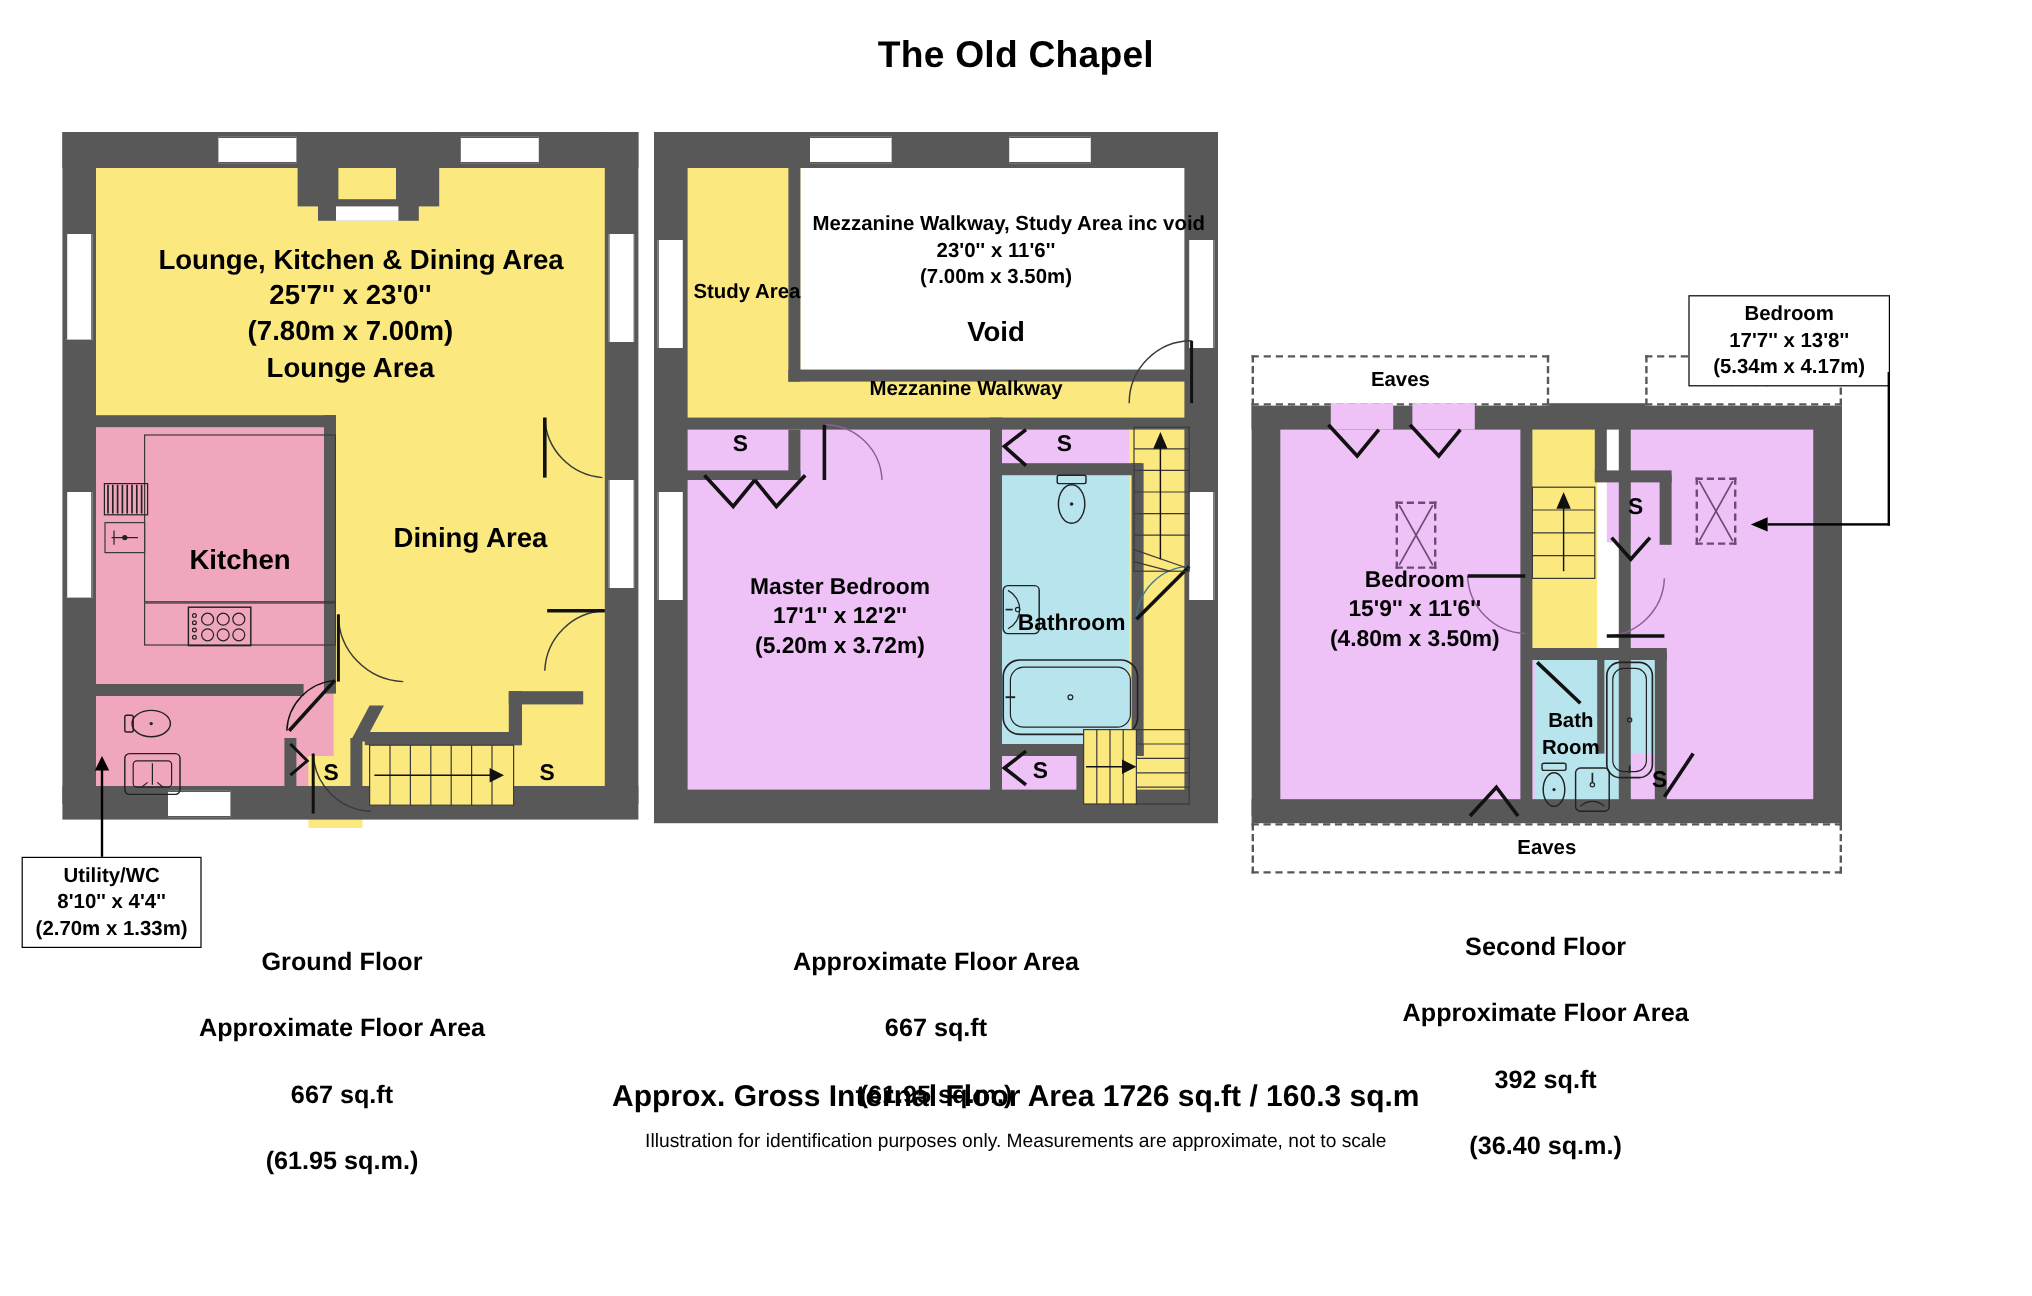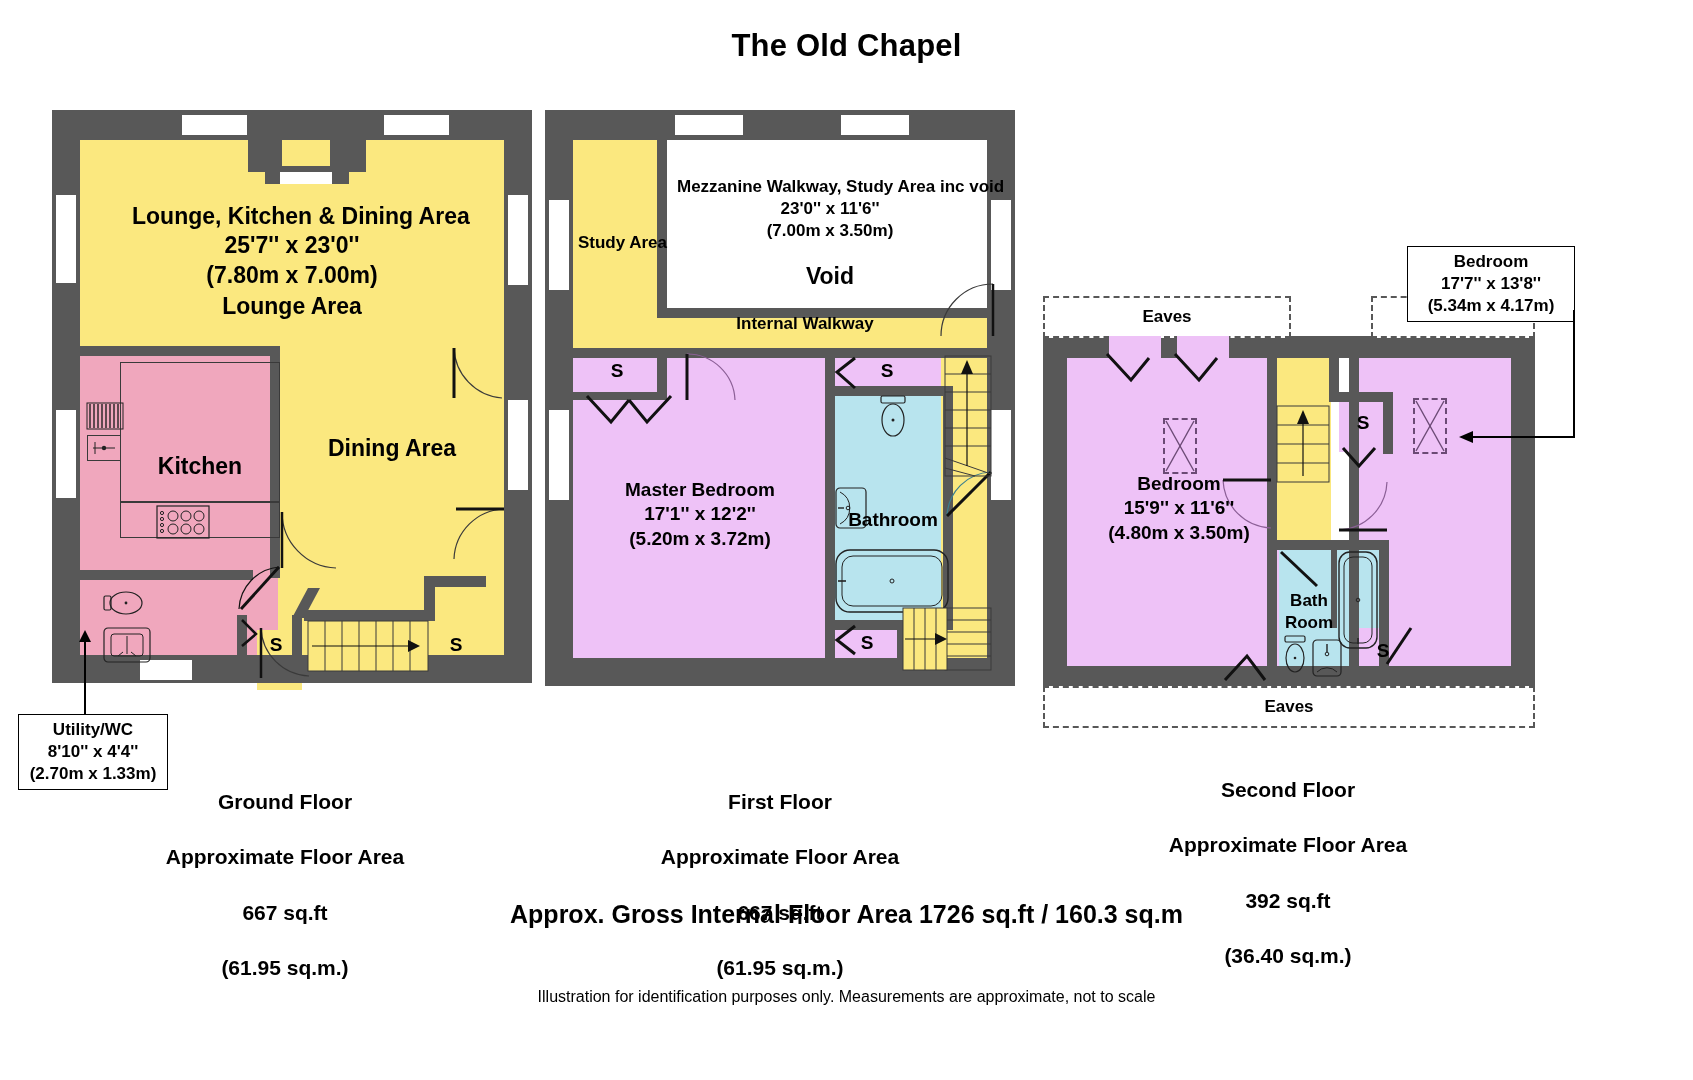--- a/index.html
+++ b/index.html
@@ -380,7 +380,7 @@
   </div>
   <div class="lbl xl" style="left:200px; top:152px; width:170px;">Void</div>
   <div class="lbl m" style="left:26px; top:122px; width:96px;text-align:right;">Study Area</div>
-  <div class="lbl m" style="left:130px; top:203px; width:260px;">Internal Walkway</div>
+  <div class="lbl m" style="left:130px; top:203px; width:260px;">Mezzanine Walkway</div>
   <div class="lbl l" style="left:40px; top:368px; width:230px;">
     <div>Master Bedroom</div>
     <div>17'1'' x 12'2''</div>

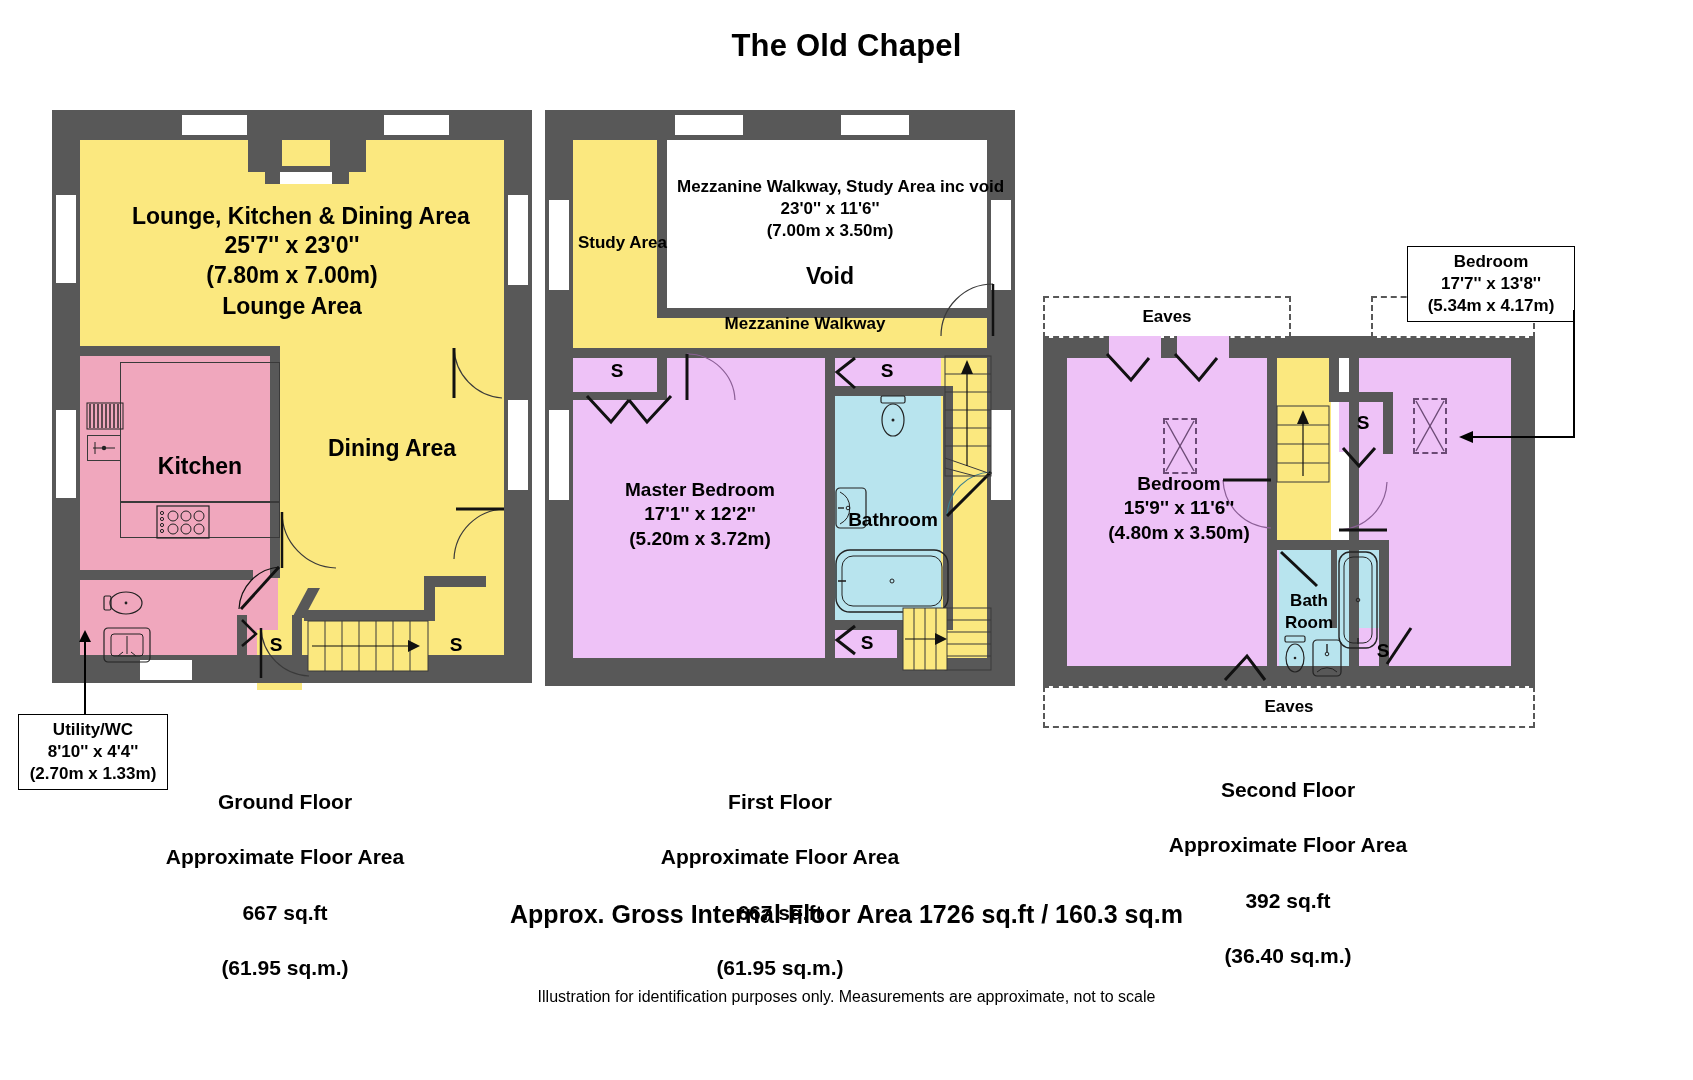--- a/index.html
+++ b/index.html
@@ -393,7 +393,6 @@
 </div>
 
 <div class="caption" style="left:630px; top:760px; width:300px;">
-  <div>First Floor</div>
   <div>Approximate Floor Area</div>
   <div>667 sq.ft</div>
   <div>(61.95 sq.m.)</div>

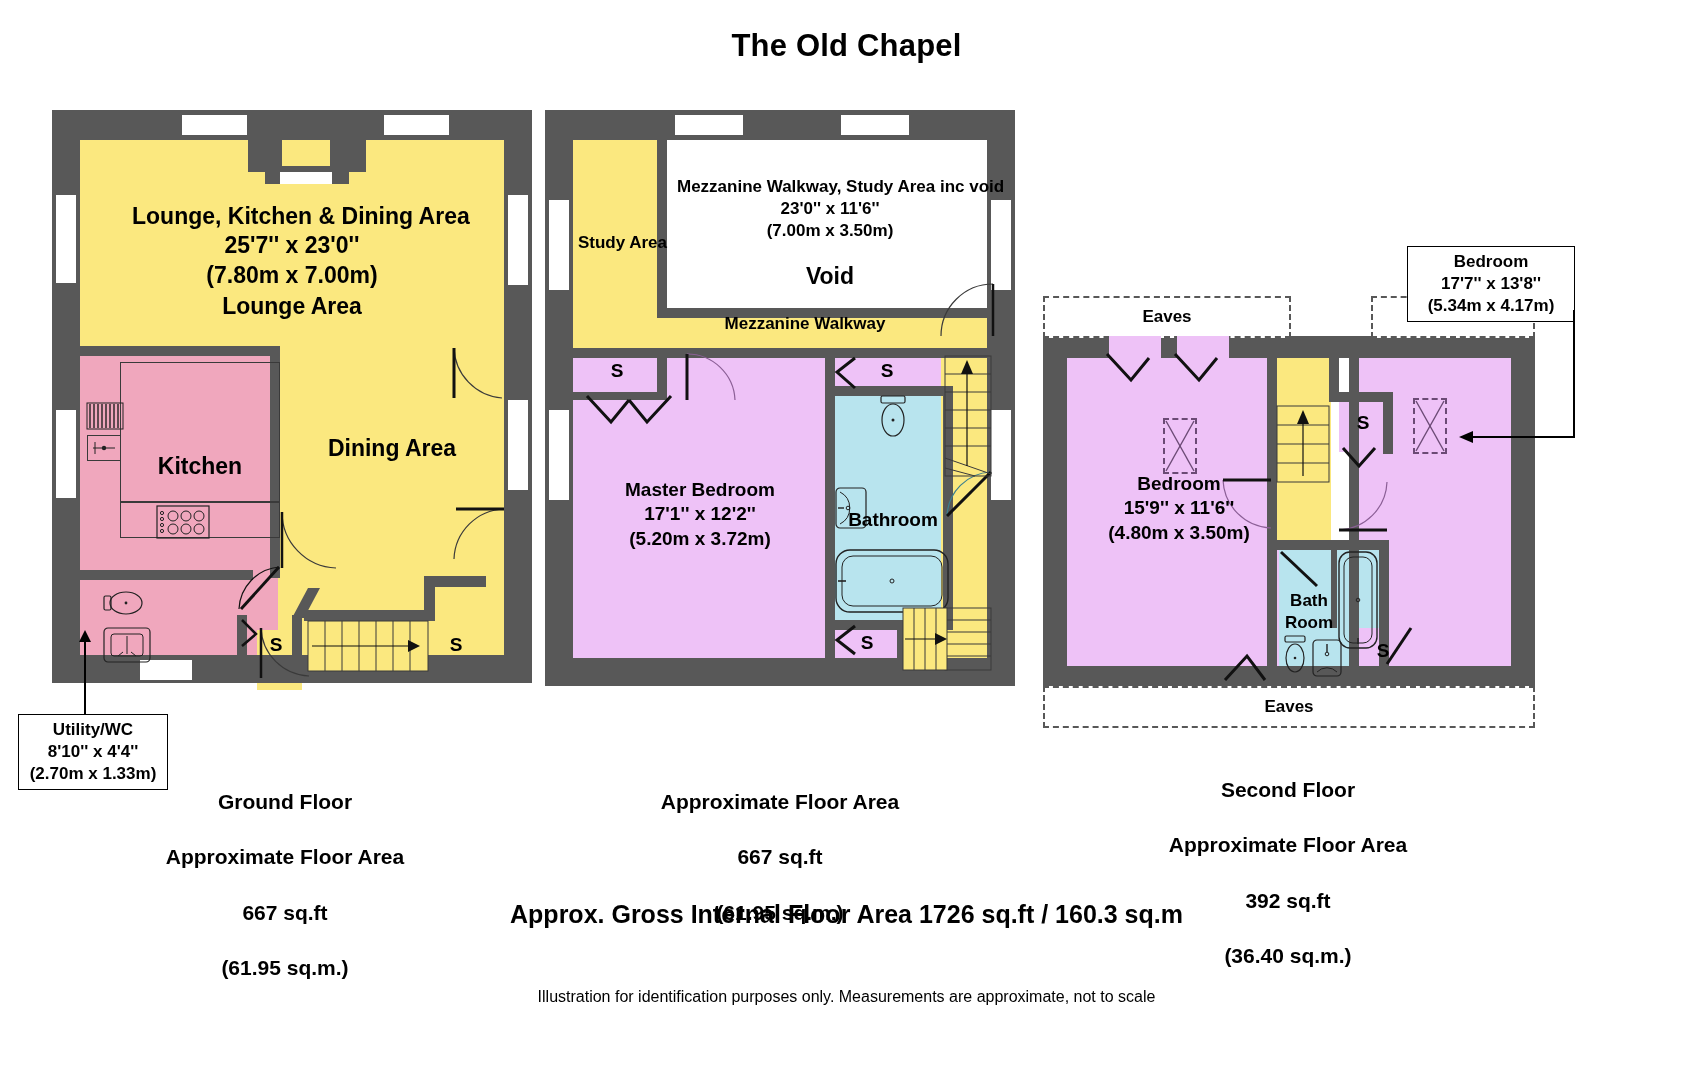--- a/index.html
+++ b/index.html
@@ -533,6 +533,6 @@
 </div>
 
 <div class="gross" style="top:900px;">Approx. Gross Internal Floor Area 1726 sq.ft / 160.3 sq.m</div>
-<div class="disclaimer" style="top:943px;margin-top:45px;">Illustration for identification purposes only. Measurements are approximate, not to scale</div>
+<div class="disclaimer" style="top:943px;">Illustration for identification purposes only. Measurements are approximate, not to scale</div>
 
 </body></html>

